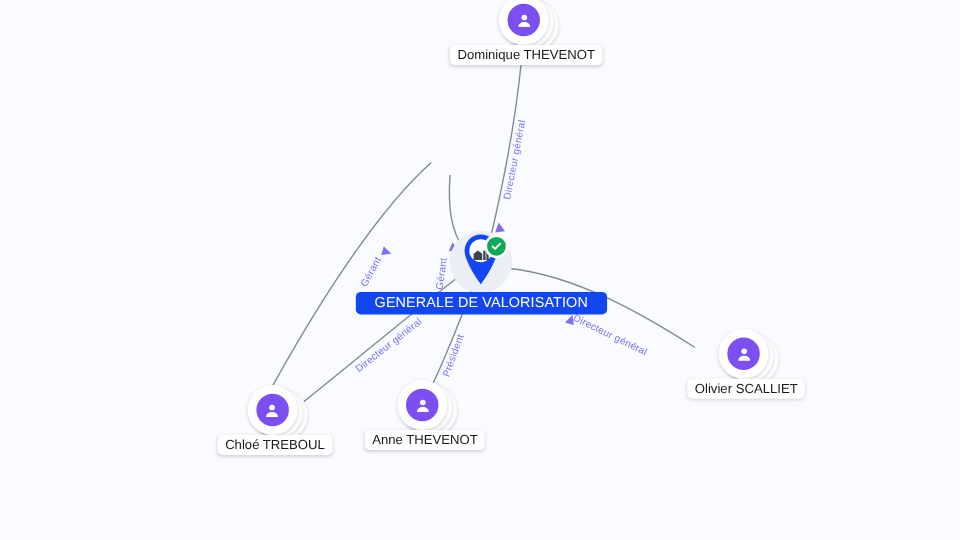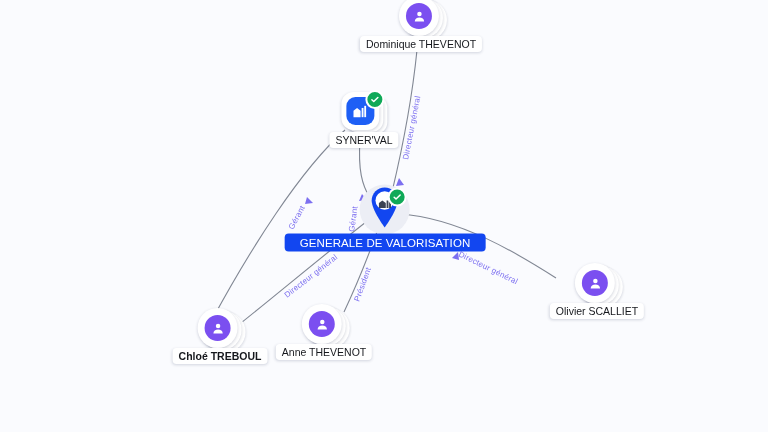--- a/index.html
+++ b/index.html
@@ -225,26 +225,6 @@
     <div class="node-label">Dominique THEVENOT</div>
   </div>
 
-  <div class="node" style="left:364px; top:120px;">
-    <div class="company-stack">
-      <div class="card c3"></div>
-      <div class="card c2"></div>
-      <div class="card c1"></div>
-      <div class="company-icon">
-        <svg viewBox="0 0 24 24" fill="#ffffff">
-          <path d="M3 20V11l5-4 5 4v9z"></path>
-            <rect x="14.5" y="7" width="2.6" height="13"></rect>
-            <rect x="18.2" y="4" width="2.6" height="16"></rect>
-        </svg>
-      </div>
-      <div class="check-badge" style="left:24px; top:-2px;">
-        <svg viewBox="0 0 24 24" fill="none" stroke="#ffffff" stroke-width="4" stroke-linecap="round" stroke-linejoin="round">
-            <path d="M4 12.5l5 5 11-11"></path>
-          </svg>
-      </div>
-    </div>
-    <div class="node-label">SYNER'VAL</div>
-  </div>
 
   <div class="node" style="left:385px; top:218px;">
     <div class="pin-wrap">

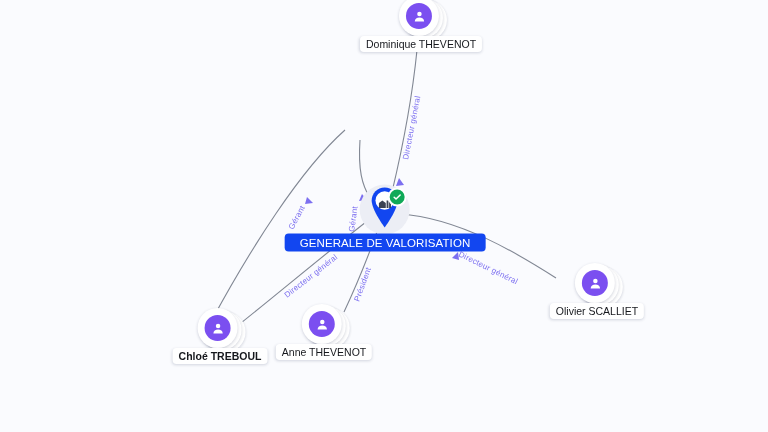--- a/index.html
+++ b/index.html
@@ -281,7 +281,7 @@
     <div class="node-label">Anne THEVENOT</div>
   </div>
 
-  <div class="node" style="left:220px; top:336px;font-weight:bold;">
+  <div class="node" style="left:220px; top:336px;">
     <div class="stack">
       <div class="card c3"></div>
       <div class="card c2"></div>

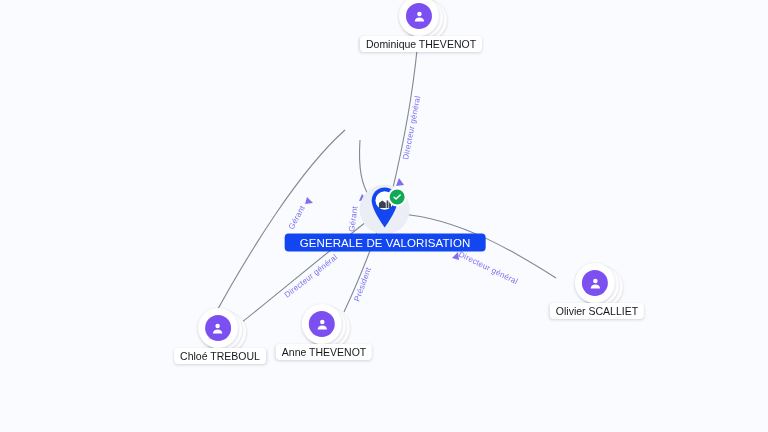--- a/index.html
+++ b/index.html
@@ -266,7 +266,7 @@
     <div class="node-label">Olivier SCALLIET</div>
   </div>
 
-  <div class="node" style="left:324px; top:332px;">
+  <div class="node" style="left:340px; top:332px;">
     <div class="stack">
       <div class="card c3"></div>
       <div class="card c2"></div>

